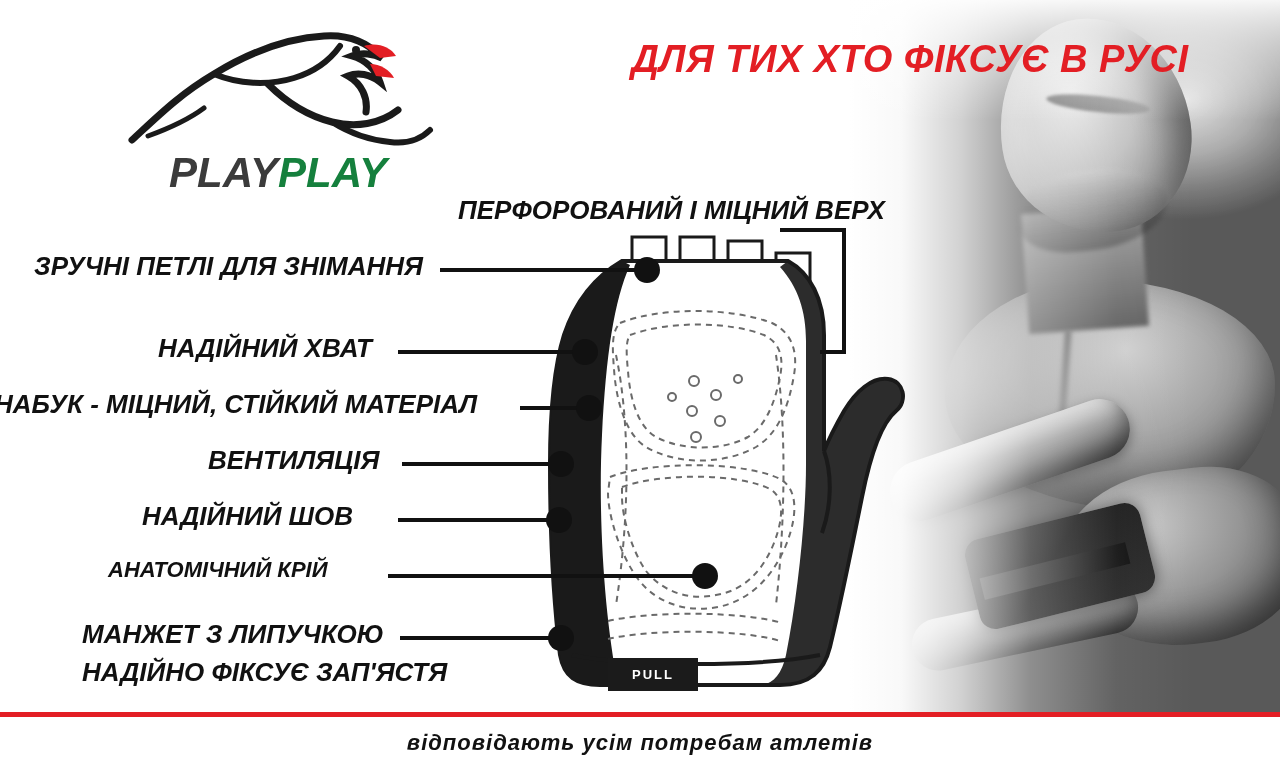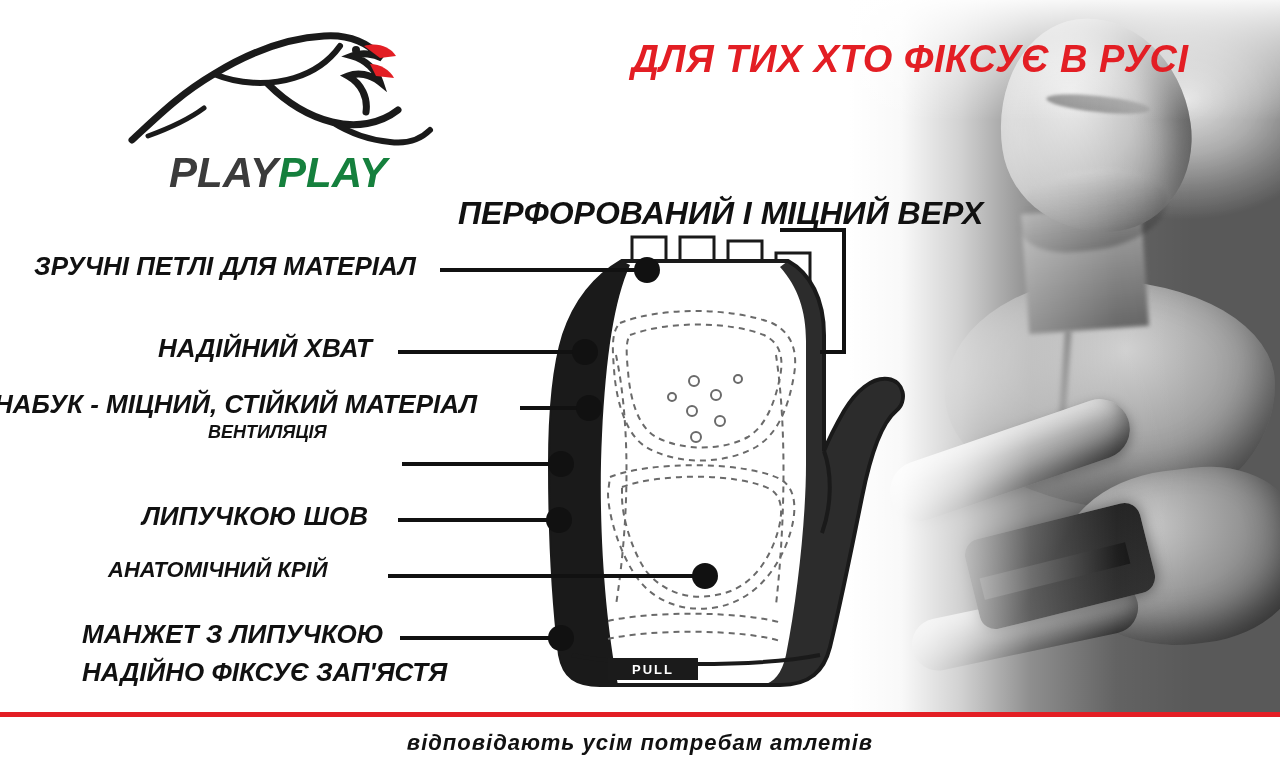--- a/index.html
+++ b/index.html
@@ -387,7 +387,7 @@
 
   <div class="pull-tag">PULL</div>
 
-  <div class="label" style="left:458px; top:196px; font-size:32px;">ПЕРФОРОВАНИЙ І МІЦНИЙ ВЕРХ</div>
+  <div class="label" style="left:458px; top:196px; font-size:26px;">ПЕРФОРОВАНИЙ І МІЦНИЙ ВЕРХ</div>
   <div class="bracket-stem"></div>
   <div class="bracket"></div>
 

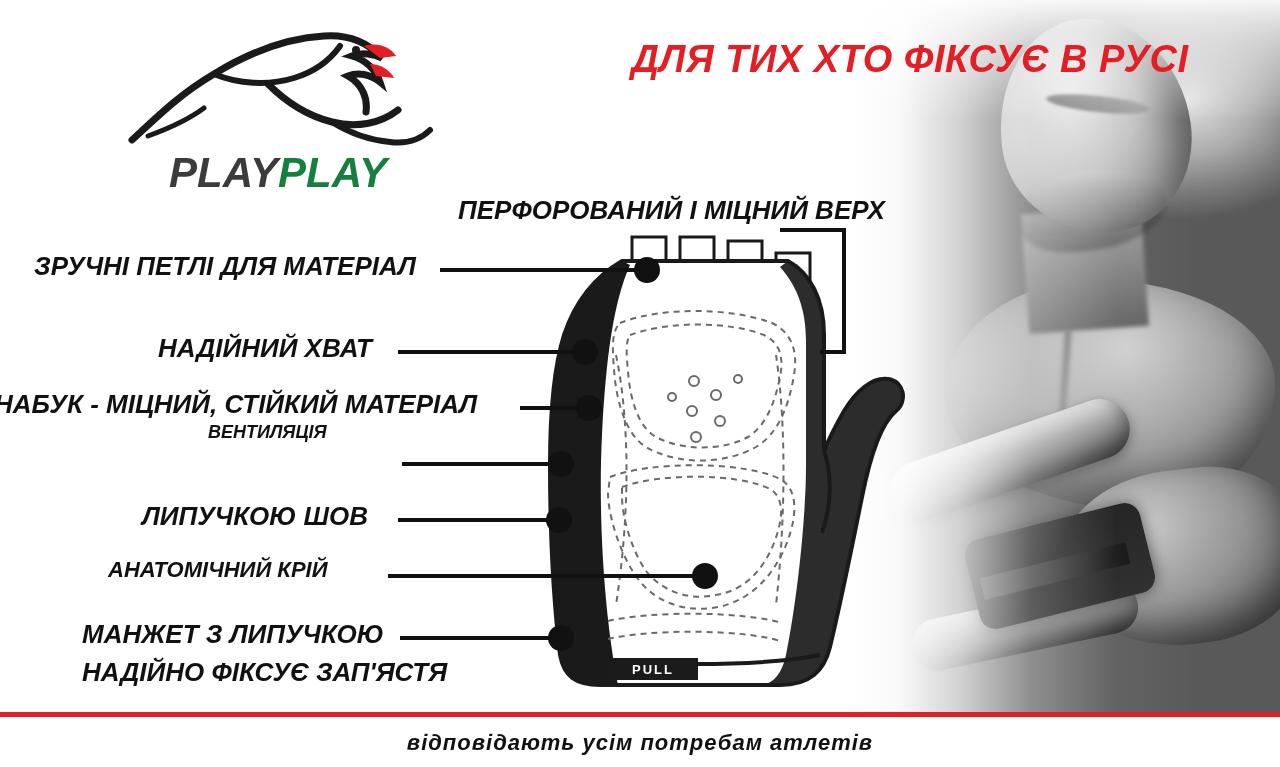--- a/index.html
+++ b/index.html
@@ -391,7 +391,7 @@
   <div class="bracket-stem"></div>
   <div class="bracket"></div>
 
-  <div class="label" style="left:34px; top:252px; font-size:26px;">ЗРУЧНІ ПЕТЛІ ДЛЯ МАТЕРІАЛ</div>
+  <div class="label" style="left:34px; top:252px; font-size:26px;">ЗРУЧНІ ПЕТЛІ ДЛЯ ЗНІМАННЯ</div>
   <div class="lead" style="left:440px; top:268px; width:212px;"></div>
   <div class="dot" style="left:634px; top:257px;"></div>
 

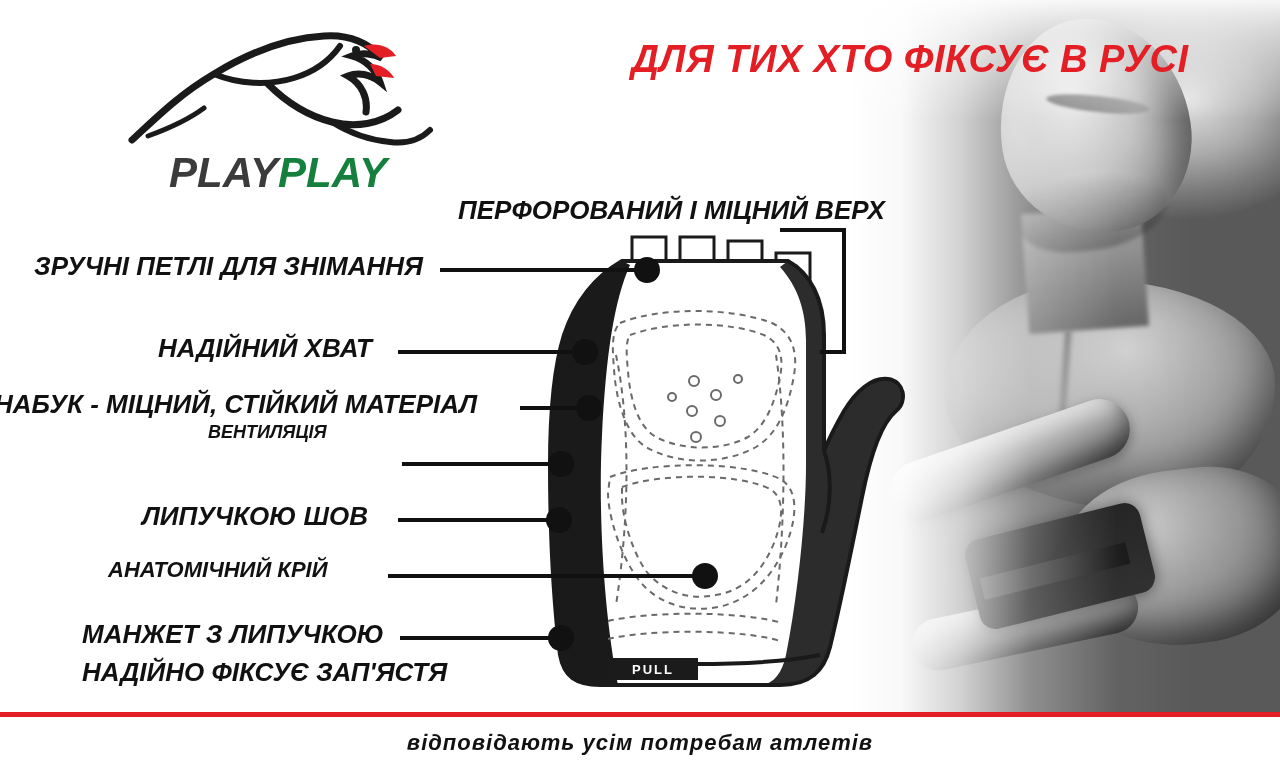--- a/index.html
+++ b/index.html
@@ -403,7 +403,7 @@
   <div class="lead" style="left:520px; top:406px; width:74px;"></div>
   <div class="dot" style="left:576px; top:395px;"></div>
 
-  <div class="label" style="left:208px; top:422px; font-size:18px;">ВЕНТИЛЯЦІЯ</div>
+  <div class="label" style="left:208px; top:446px; font-size:26px;">ВЕНТИЛЯЦІЯ</div>
   <div class="lead" style="left:402px; top:462px; width:160px;"></div>
   <div class="dot" style="left:548px; top:451px;"></div>
 

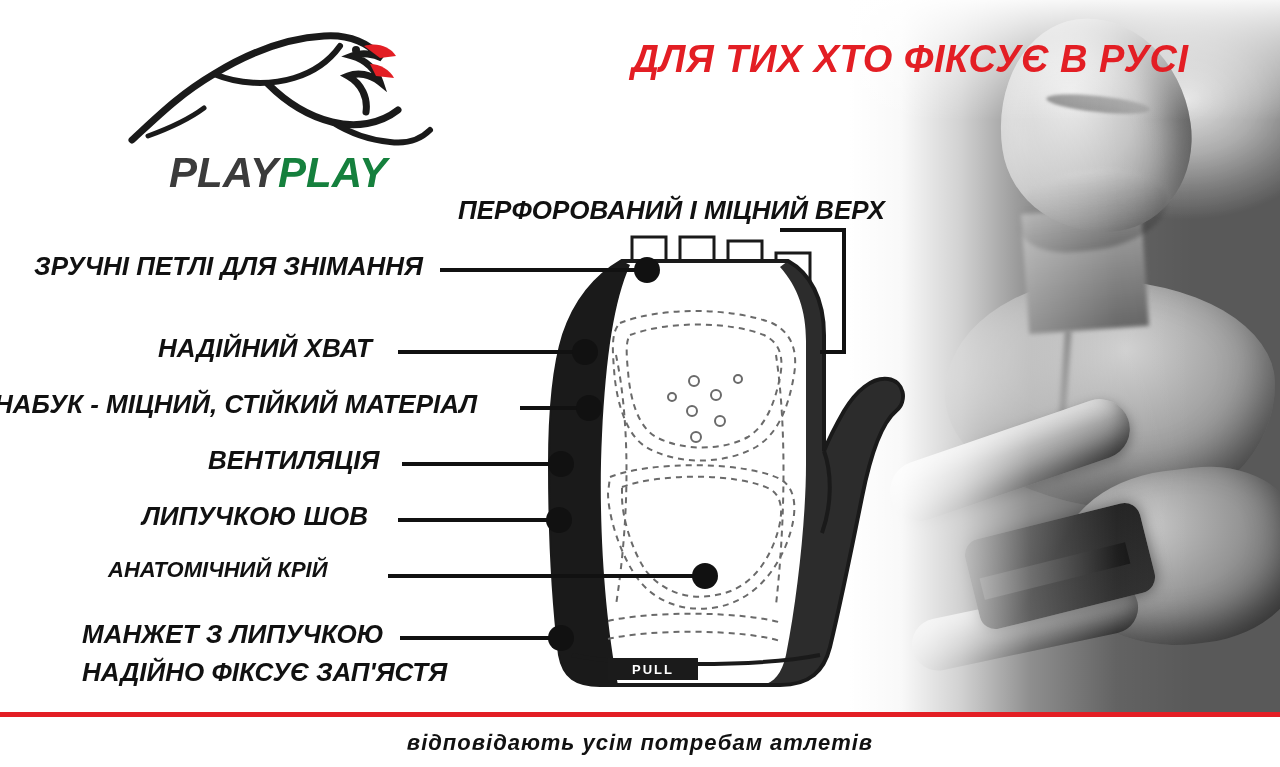--- a/index.html
+++ b/index.html
@@ -407,7 +407,7 @@
   <div class="lead" style="left:402px; top:462px; width:160px;"></div>
   <div class="dot" style="left:548px; top:451px;"></div>
 
-  <div class="label" style="left:142px; top:502px; font-size:26px;">ЛИПУЧКОЮ ШОВ</div>
+  <div class="label" style="left:142px; top:502px; font-size:26px;">НАДІЙНИЙ ШОВ</div>
   <div class="lead" style="left:398px; top:518px; width:164px;"></div>
   <div class="dot" style="left:546px; top:507px;"></div>
 

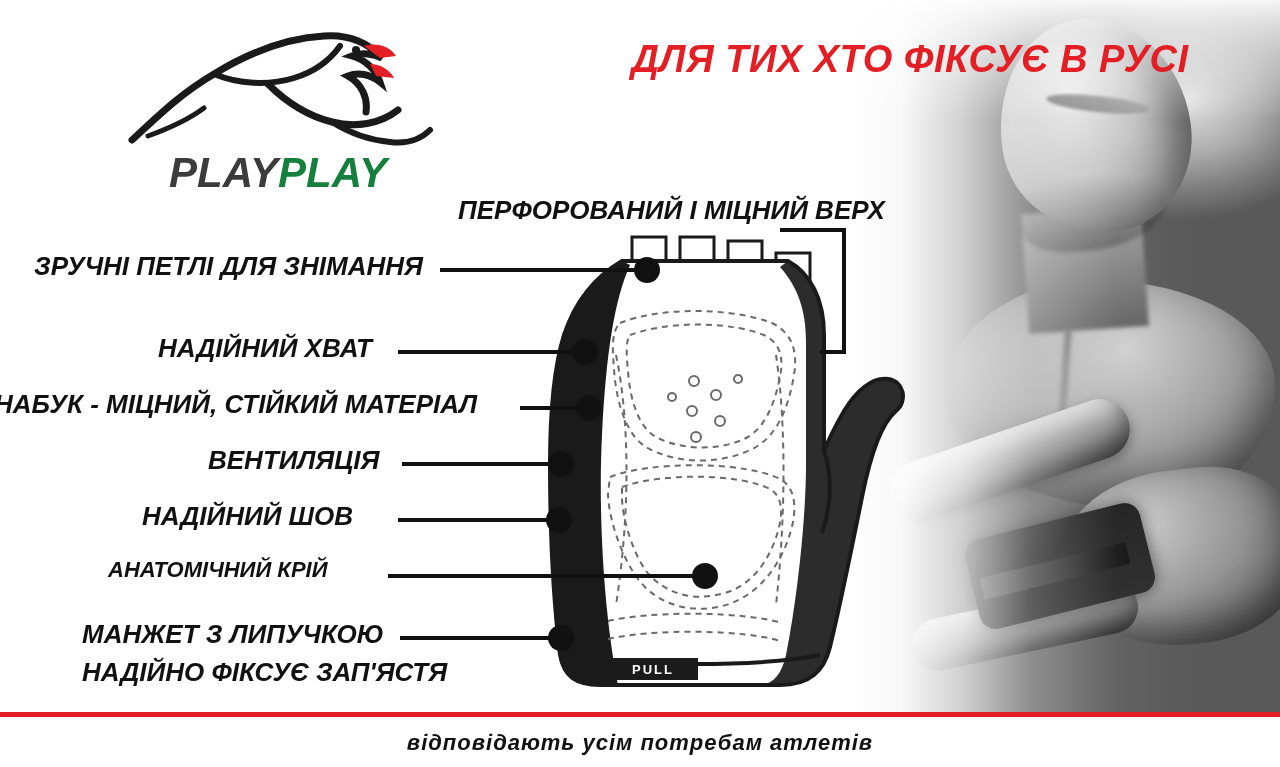--- a/index.html
+++ b/index.html
@@ -278,7 +278,7 @@
     left: 608px;
     top: 658px;
     width: 90px;
-    height: 22px;
+    height: 33px;
     background: #1b1b1b;
     color: #ffffff;
     font-size: 13px;

